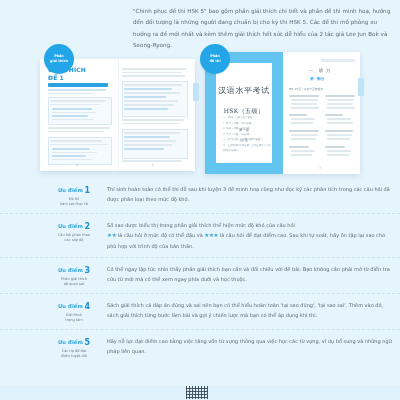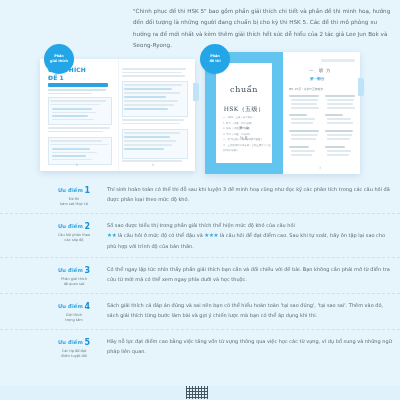--- a/index.html
+++ b/index.html
@@ -177,7 +177,7 @@
       <div class="tab-r2"></div>
       <div class="cover-pane">
         <div class="cover-card">
-          <div class="cv-t1">chuẩn</div>
+          <div class="cv-t1">汉语水平考试</div>
           <div class="cv-t2">HSK（五级）</div>
           <div class="cv-t3">第一套</div>
           <div class="cv-t4">注 意</div>

